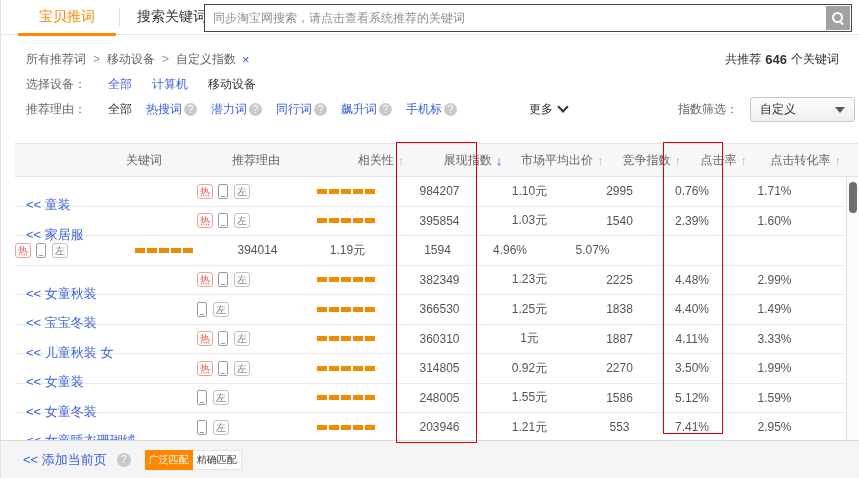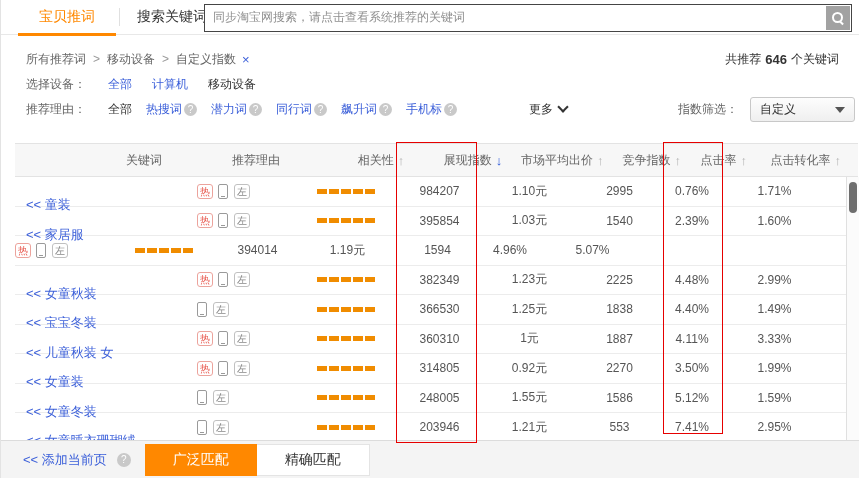--- a/index.html
+++ b/index.html
@@ -16,7 +16,7 @@
   .tab-plain{left:126px;width:90px;color:#333;}
   .searchbox{position:absolute;left:203px;top:4px;width:648px;height:28px;border:1px solid #454545;box-sizing:border-box;background:#fff;}
   .searchbox input{position:absolute;left:0;top:0;width:614px;height:26px;border:0;outline:none;padding:0 8px;
-                   font-family:Liberation Mono, monospace;font-size:12px;color:#333;background:transparent;box-sizing:border-box;}
+                   font-family:Liberation Sans, sans-serif;font-size:12px;color:#333;background:transparent;box-sizing:border-box;}
   .searchbox input::placeholder{color:#8f8f8f;}
   .search-btn{position:absolute;right:1px;top:1px;width:24px;height:24px;background:#a2a2a2;border:0;cursor:pointer;
               display:flex;align-items:center;justify-content:center;}

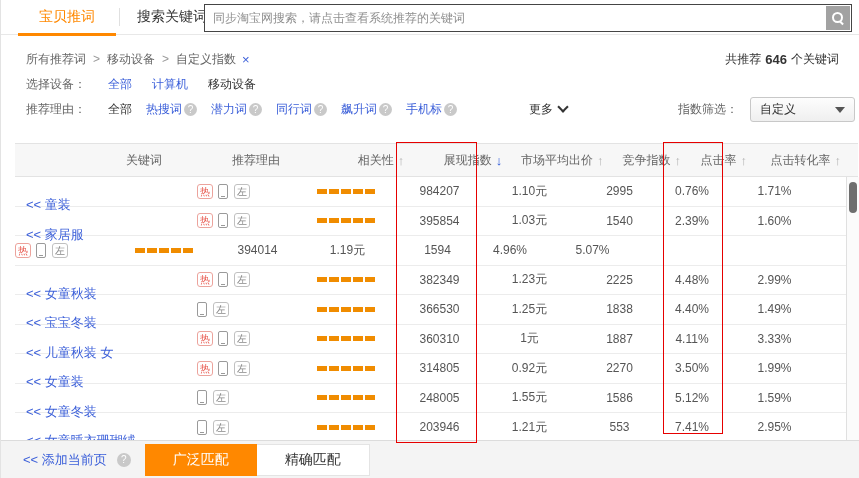--- a/index.html
+++ b/index.html
@@ -99,8 +99,8 @@
           box-sizing:border-box;display:flex;align-items:center;padding-left:22px;z-index:30;}
   .add-link{color:#3b5fd9;font-size:13px;cursor:pointer;}
   .footer .help-icon{margin-left:10px;margin-right:14px;width:14px;height:14px;line-height:14px;}
-  .btn{height:32px;box-sizing:border-box;display:inline-flex;align-items:center;justify-content:center;
-       font-size:14px;cursor:pointer;padding:0 28px;}
+  .btn{height:20px;box-sizing:border-box;display:inline-flex;align-items:center;justify-content:center;
+       font-size:10px;cursor:pointer;padding:0 4px;}
   .btn-broad{background:#ff8800;color:#fff;border:0;}
   .btn-exact{background:#fff;color:#333;border:1px solid #e4e4e4;border-left:0;}
 </style>

